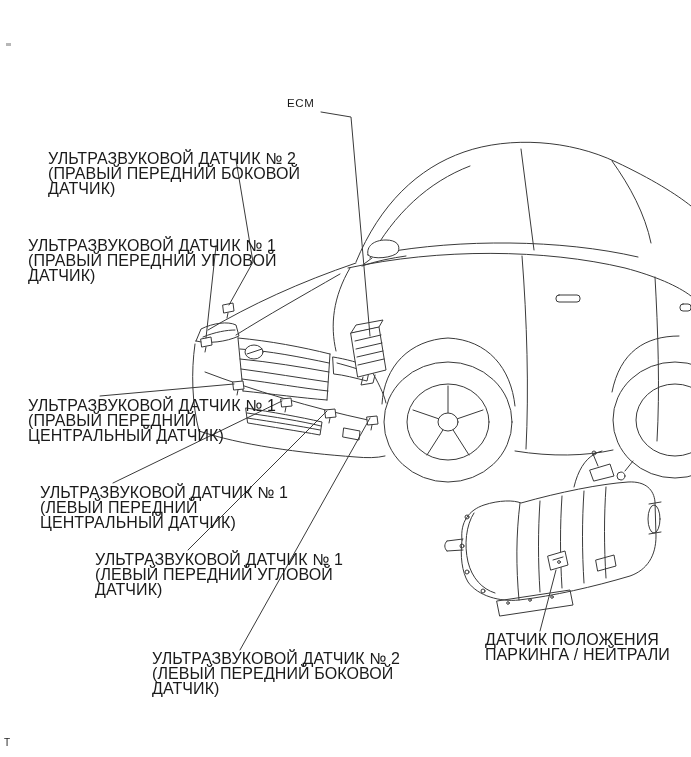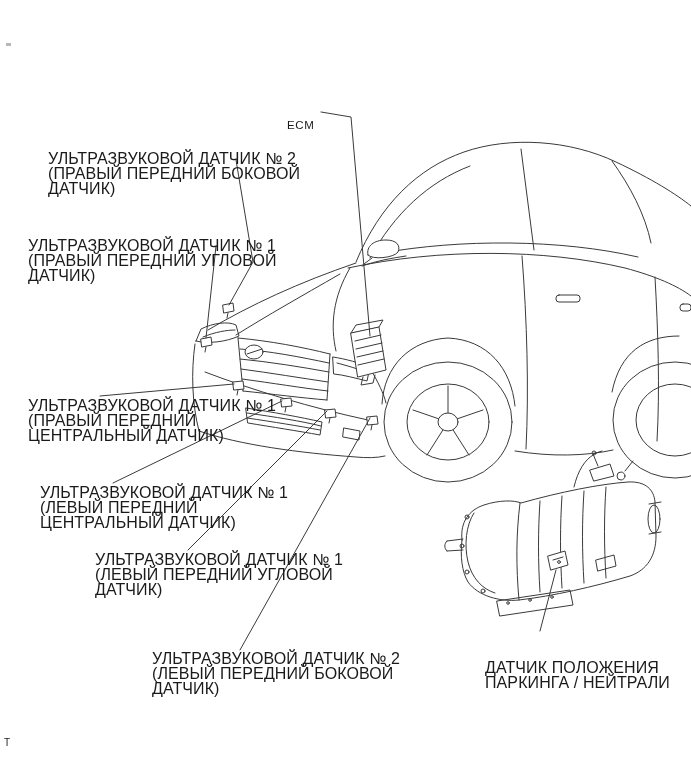--- a/index.html
+++ b/index.html
@@ -202,7 +202,7 @@
     </g>
   </svg>
 
-  <div class="callout ecm" style="left:287px; top:118px;">ECM</div>
+  <div class="callout ecm" style="left:287px; top:96px;">ECM</div>
 
   <div class="callout" style="left:48px; top:151px;">УЛЬТРАЗВУКОВОЙ ДАТЧИК № 2
 (ПРАВЫЙ ПЕРЕДНИЙ БОКОВОЙ

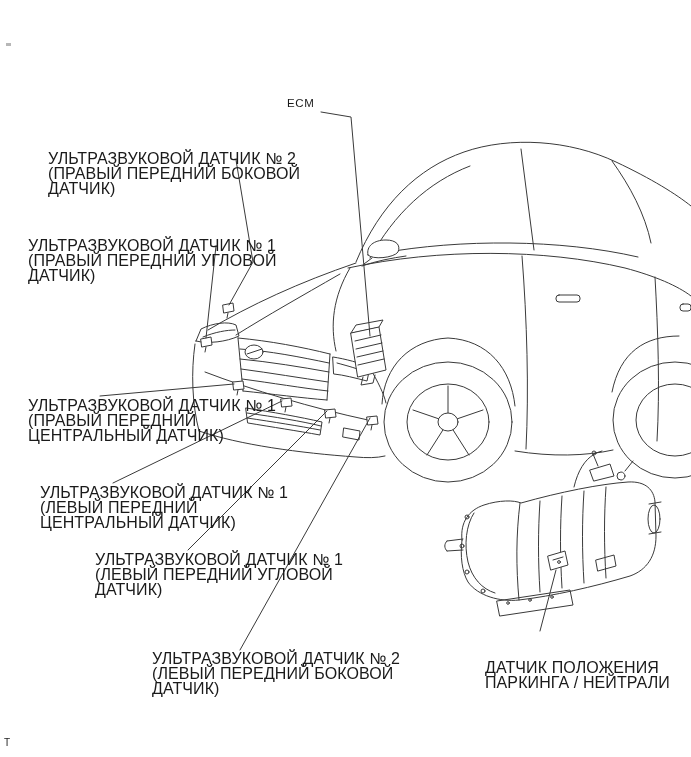--- a/index.html
+++ b/index.html
@@ -228,7 +228,7 @@
 (ЛЕВЫЙ ПЕРЕДНИЙ БОКОВОЙ
 ДАТЧИК)</div>
 
-  <div class="callout" style="left:485px; top:660px;">ДАТЧИК ПОЛОЖЕНИЯ
+  <div class="callout" style="left:485px; top:632px;">ДАТЧИК ПОЛОЖЕНИЯ
 ПАРКИНГА / НЕЙТРАЛИ</div>
 
   <div class="corner-mark">T</div>

